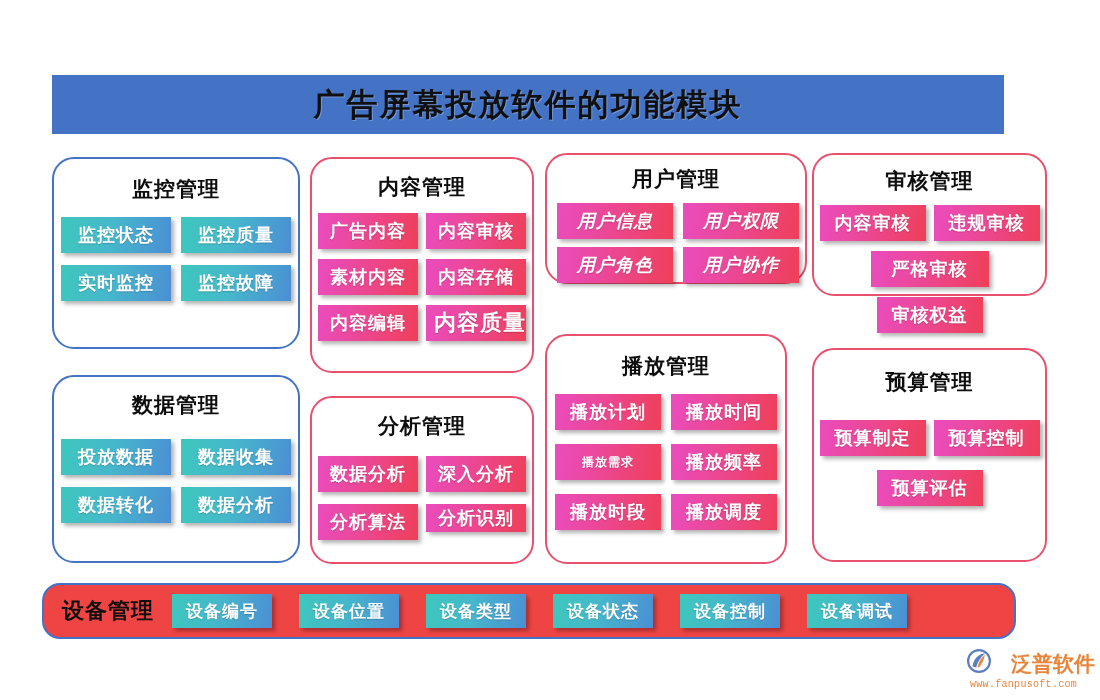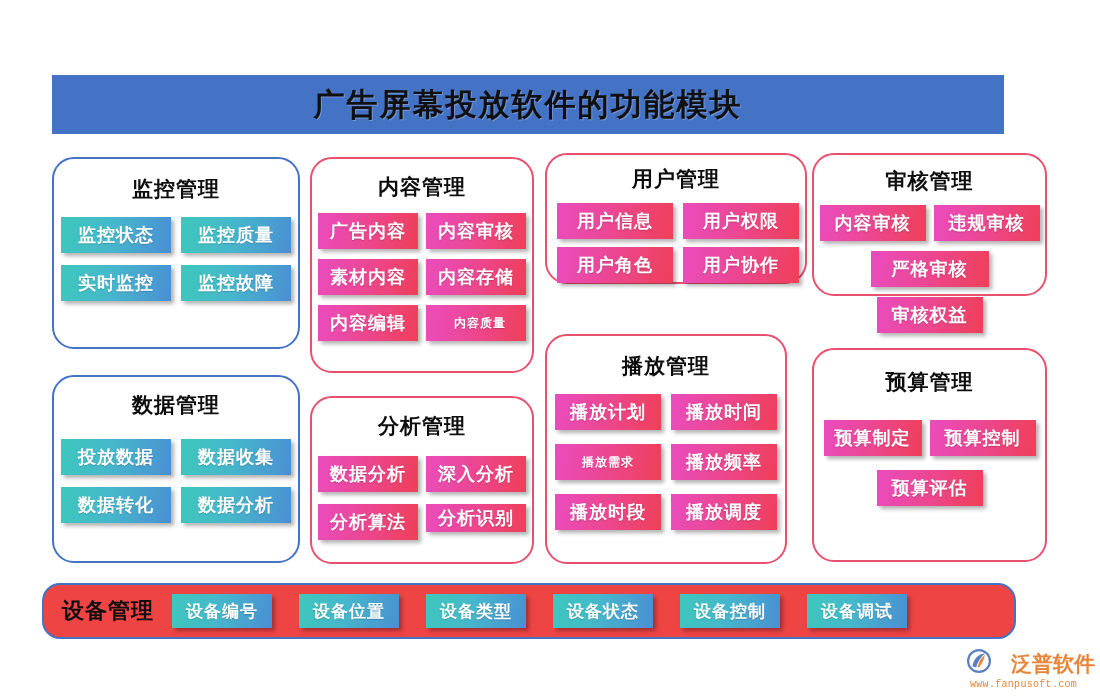--- a/index.html
+++ b/index.html
@@ -187,7 +187,7 @@
     </div>
     <div class="card pink" style="left: 545px; top: 153px; width: 262px; height: 131px;">
       <div class="card-title" style="margin-top: 10px;">用户管理</div>
-      <div class="chip-grid" style="margin-top: 10px; gap: 8px 10px; padding-left: 4px; ">
+      <div class="chip-grid" style="margin-top: 10px; gap: 8px 10px; padding-left: 4px;  font-style: italic;">
         <div class="chip pink" style="width: 116px; height: 36px; font-size: 18px;">用户信息</div>
         <div class="chip pink" style="width: 116px; height: 36px; font-size: 18px;">用户权限</div>
         <div class="chip pink" style="width: 116px; height: 36px; font-size: 18px;">用户角色</div>

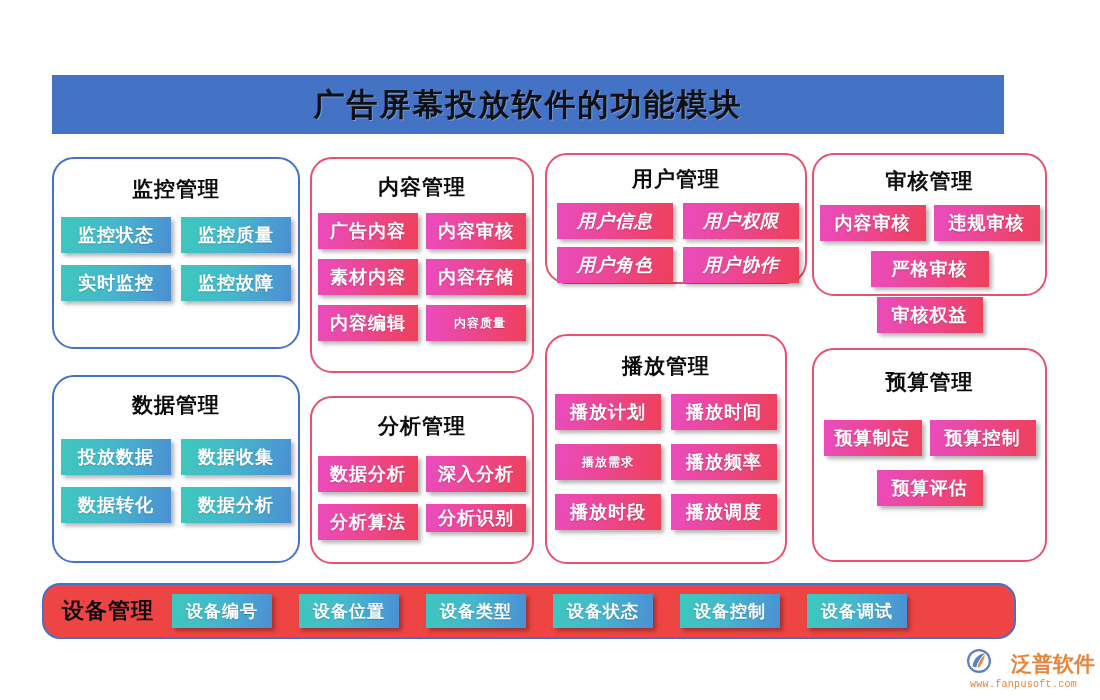--- a/index.html
+++ b/index.html
@@ -182,7 +182,7 @@
         <div class="chip pink" style="width: 100px; height: 36px; font-size: 18px;">素材内容</div>
         <div class="chip pink" style="width: 100px; height: 36px; font-size: 18px;">内容存储</div>
         <div class="chip pink" style="width: 100px; height: 36px; font-size: 18px;">内容编辑</div>
-        <div class="chip pink" style="width: 100px; height: 36px; font-size: 12px; padding-left: 8px;">内容质量</div>
+        <div class="chip pink" style="width: 100px; height: 36px; font-size: 22px; padding-left: 8px;">内容质量</div>
       </div>
     </div>
     <div class="card pink" style="left: 545px; top: 153px; width: 262px; height: 131px;">

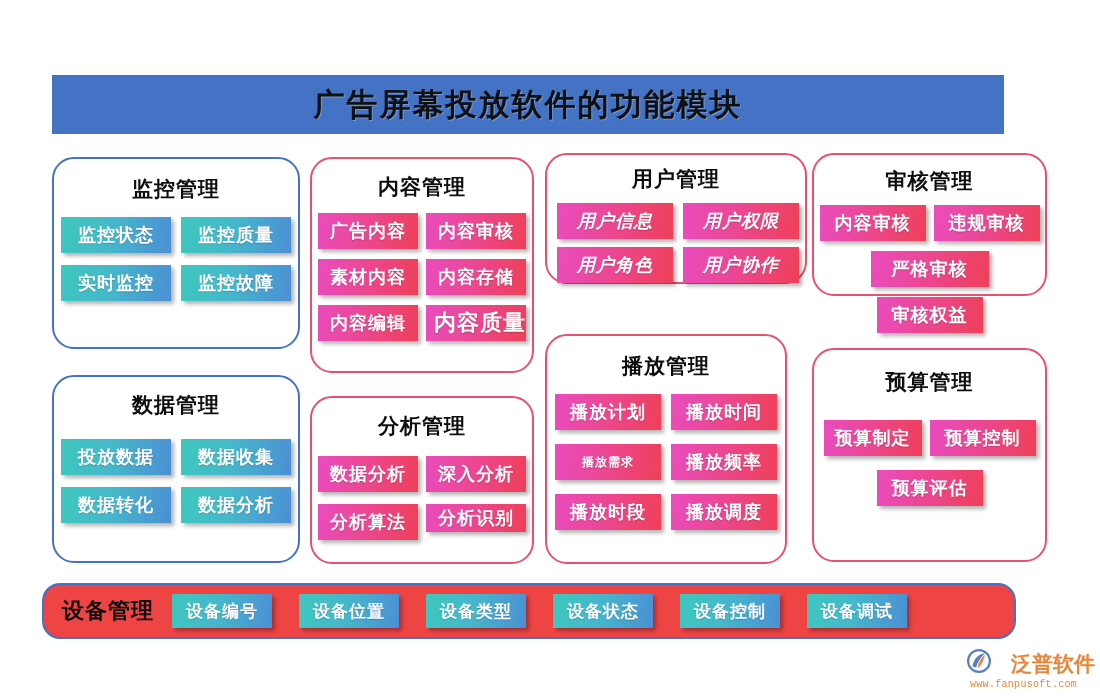--- a/index.html
+++ b/index.html
@@ -235,7 +235,7 @@
     <div class="card pink" style="left: 812px; top: 348px; width: 235px; height: 214px;">
       <div class="card-title" style="margin-top: 18px;">预算管理</div>
       <div class="chip-grid" style="margin-top: 24px; gap: 14px 8px; padding-left: 4px; padding-right: 4px;">
-        <div class="chip pink" style="width: 98px; height: 36px; font-size: 18px;">预算制定</div>
+        <div class="chip pink" style="width: 106px; height: 36px; font-size: 18px;">预算制定</div>
         <div class="chip pink" style="width: 106px; height: 36px; font-size: 18px;">预算控制</div>
         <div class="chip pink" style="width: 106px; height: 36px; font-size: 18px;">预算评估</div>
       </div>

